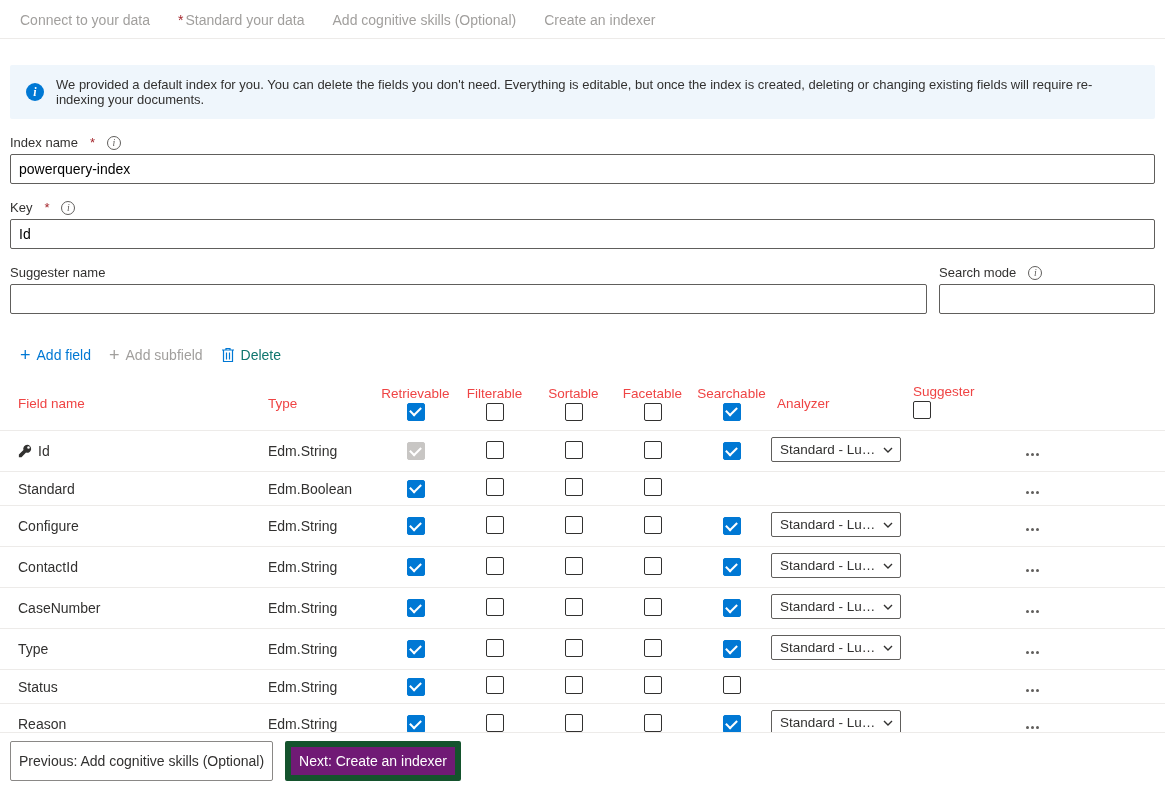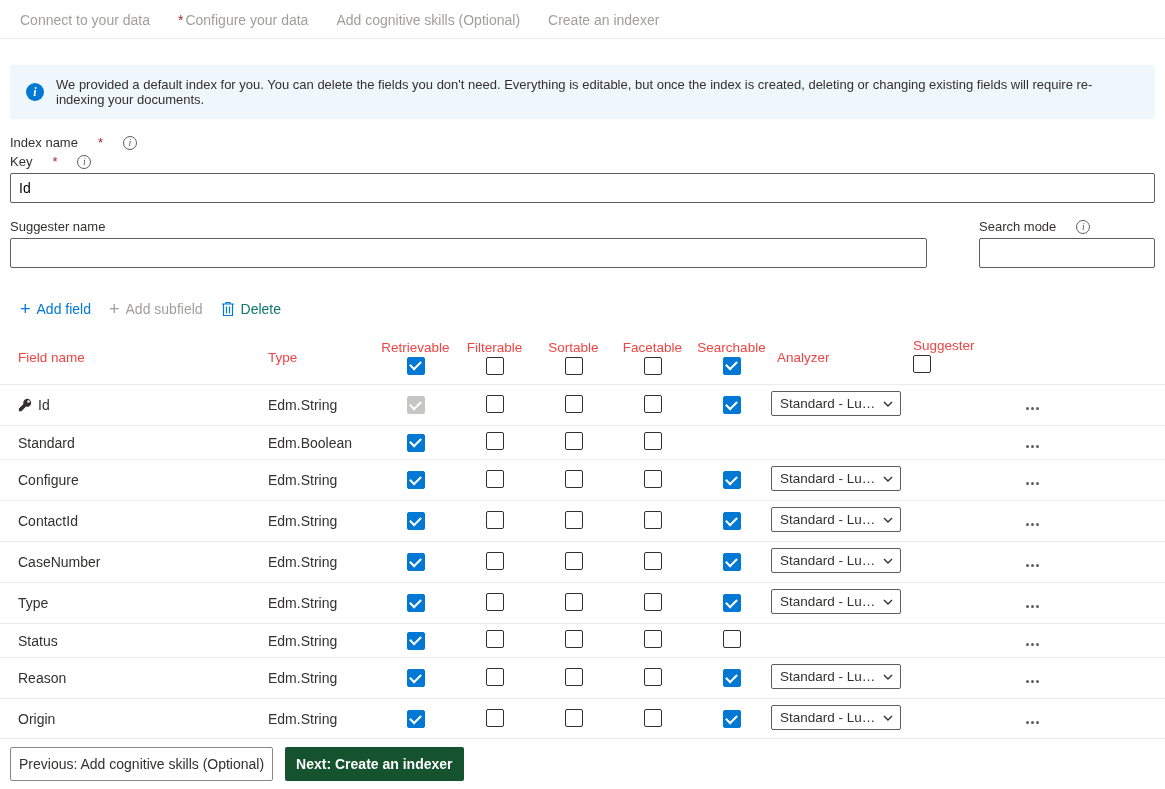--- a/index.html
+++ b/index.html
@@ -246,7 +246,7 @@
 
   <div class="tabs" id="tabs">
       <div class="tab"><span>Connect to your data</span></div>
-      <div class="tab"><span class="req">*</span><span>Configure your data</span></div>
+      <div class="tab"><span class="req">*</span><span>Standard your data</span></div>
       <div class="tab"><span>Add cognitive skills (Optional)</span></div>
       <div class="tab"><span>Create an indexer</span></div>
     </div>

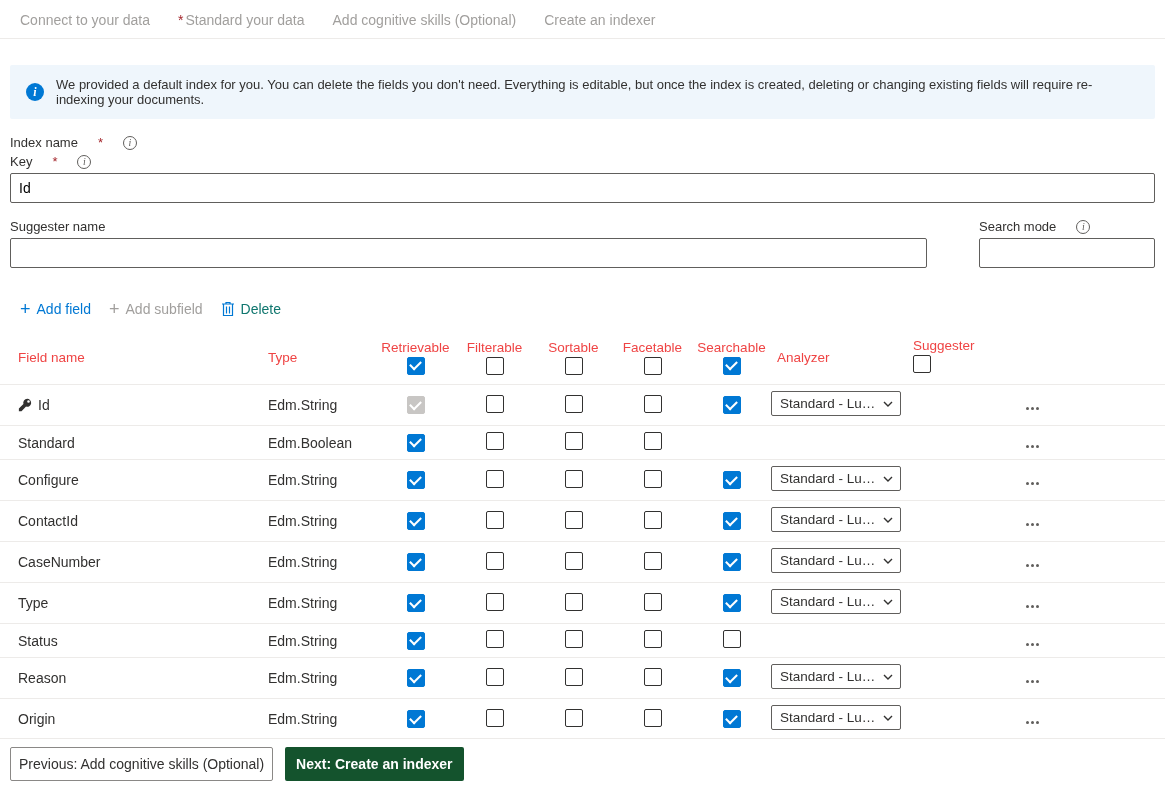--- a/index.html
+++ b/index.html
@@ -62,7 +62,7 @@
     font-size: 13px;
     display: flex;
     align-items: center;
-    gap: 20px;
+    gap: 12px;
     margin-bottom: 4px;
   }
   .form-label .req { color: #a4262c; }

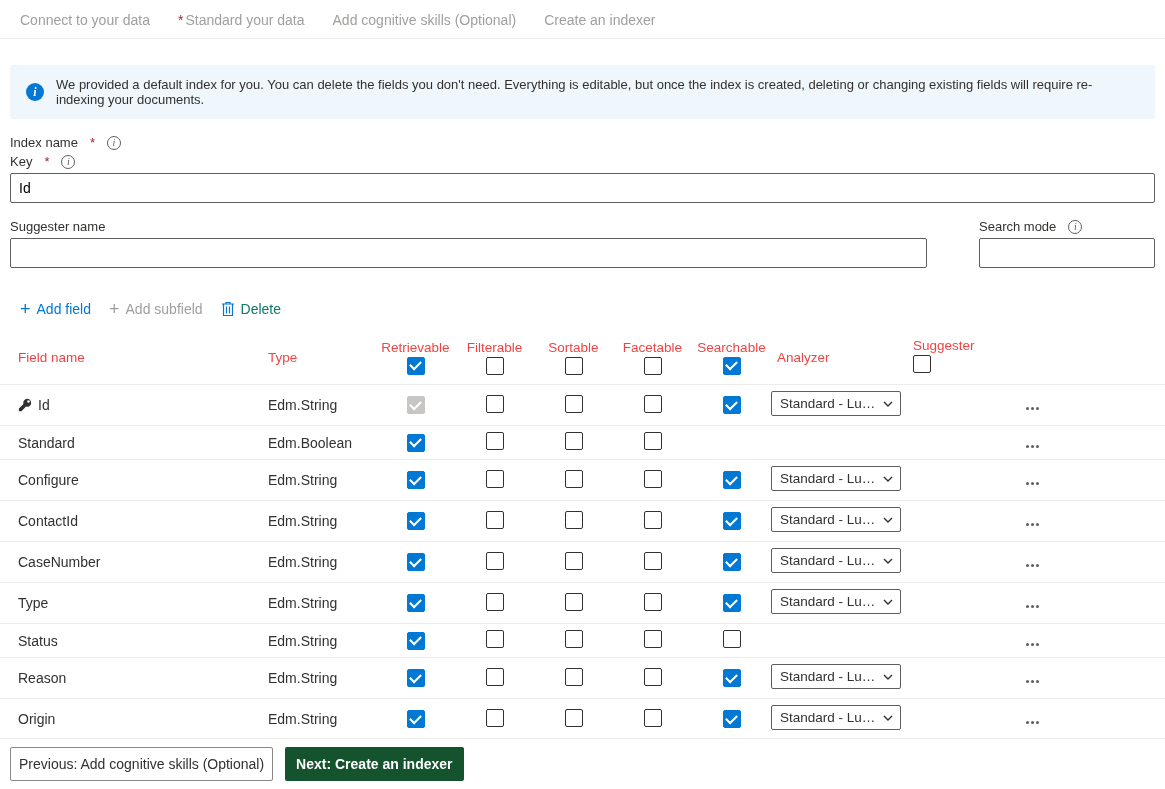--- a/index.html
+++ b/index.html
@@ -262,6 +262,7 @@
         <span class="req">*</span>
       <span class="hint">i</span>
     </div>
+    <input class="text-input" value="powerquery-index" style="">
 
     <div class="form-label">
       <span>Key</span>

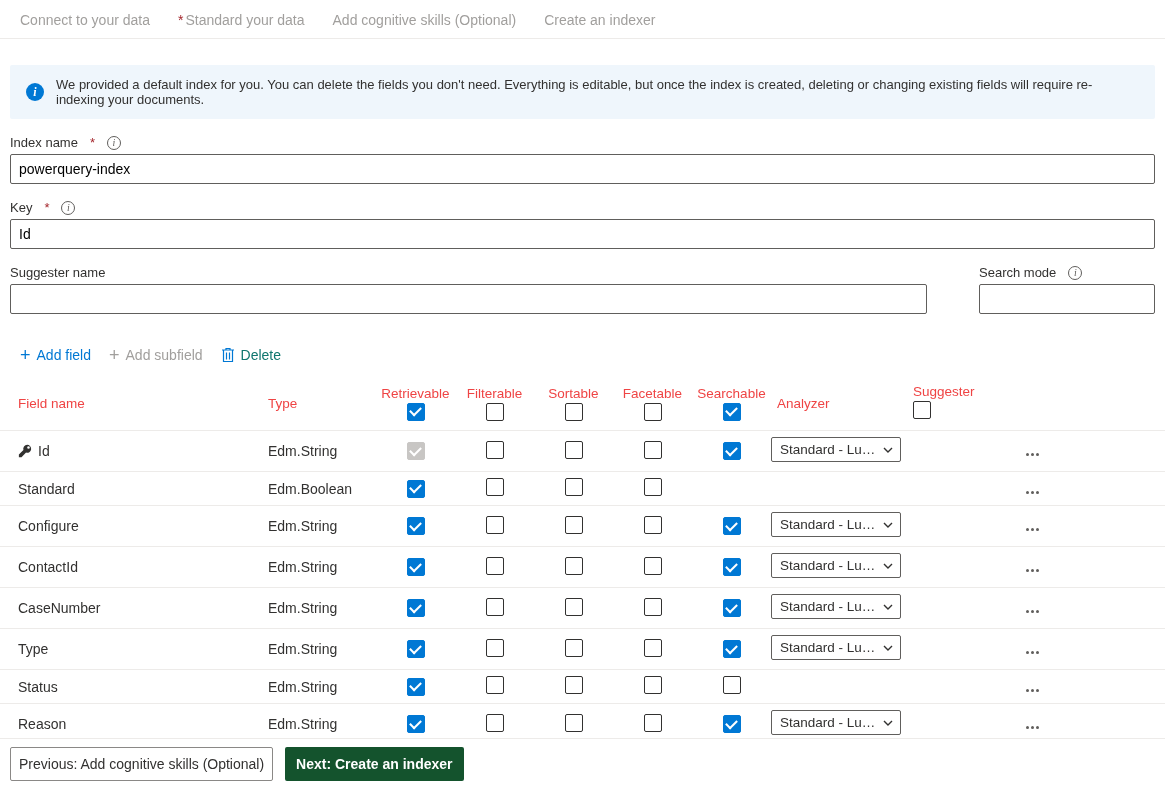--- a/index.html
+++ b/index.html
@@ -93,7 +93,7 @@
     gap: 12px;
   }
   .dual-row .col1 { flex: 0 0 917px; }
-  .dual-row .col2 { flex: 1; margin-left: 40px; }
+  .dual-row .col2 { flex: 1; }
   
   .toolbar {
     display: flex;

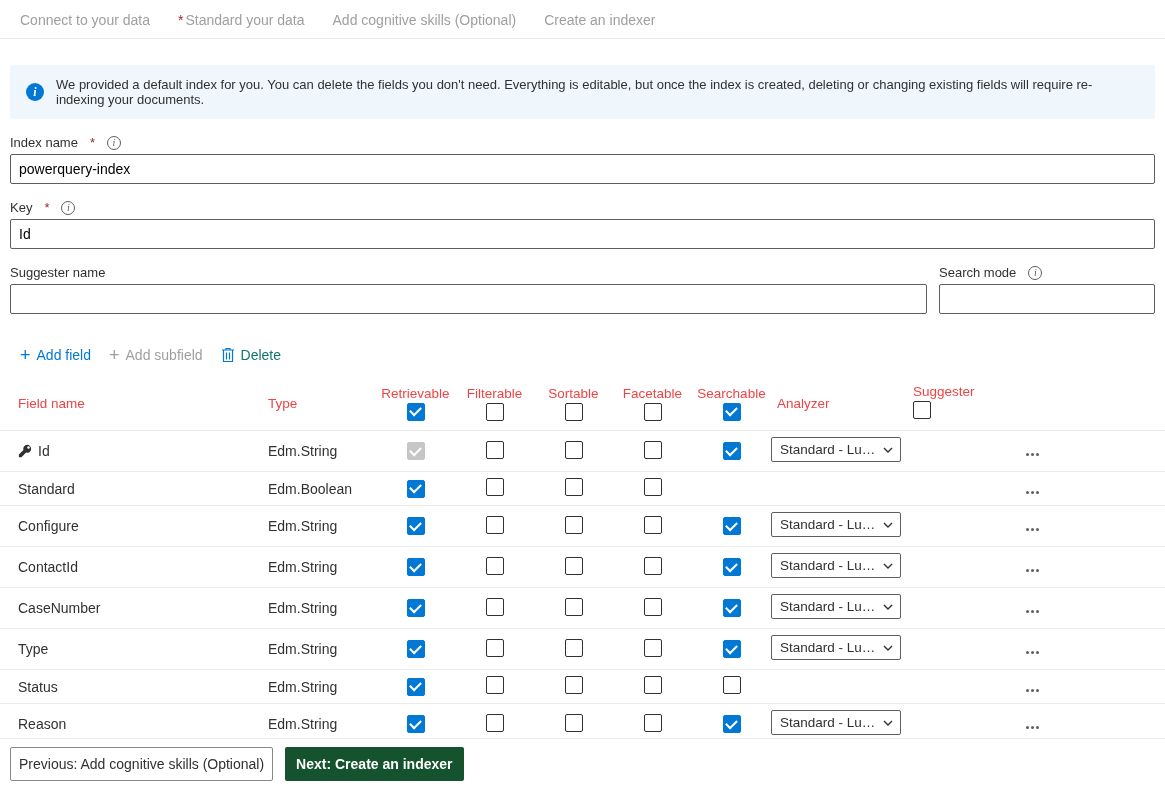--- a/index.html
+++ b/index.html
@@ -232,10 +232,10 @@
     color: #323130;
   }
   .btn-primary {
-    background: #14532d;
-    border: 3px solid #14532d;
+    background: #701a75;
+    border: 6px solid #14532d;
     color: #fff;
-    font-weight: 700;
+    font-weight: 400;
   }
   .scroll-body { padding-bottom: 60px; }
 </style>

